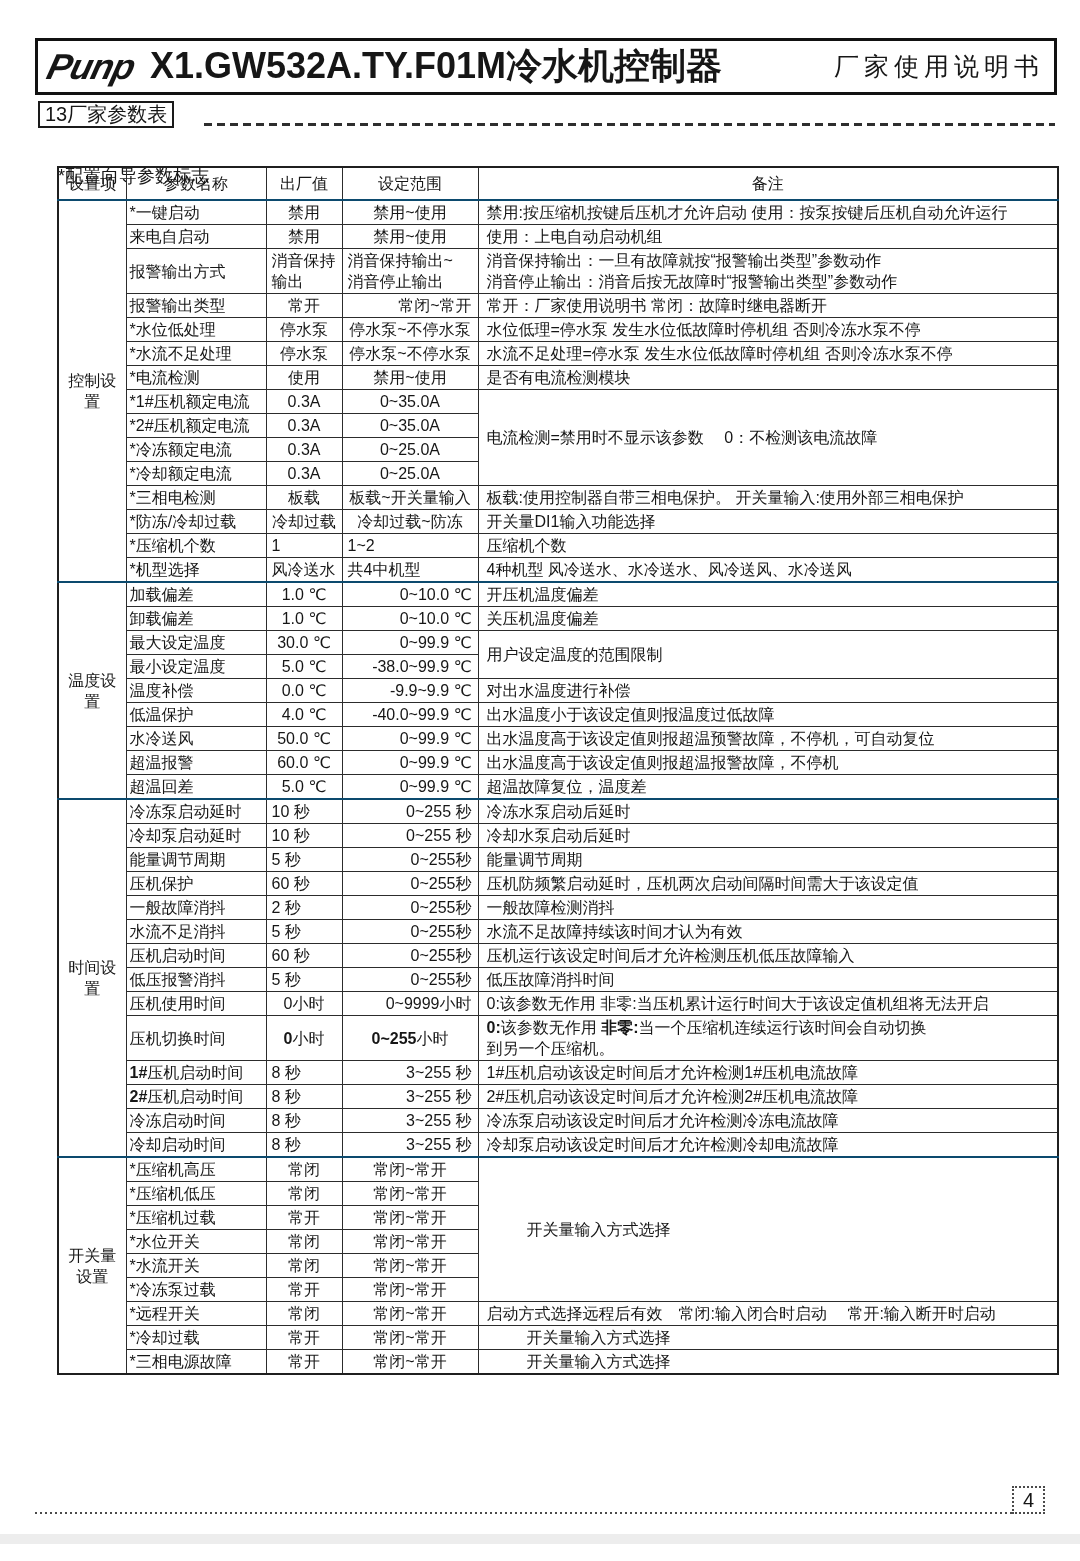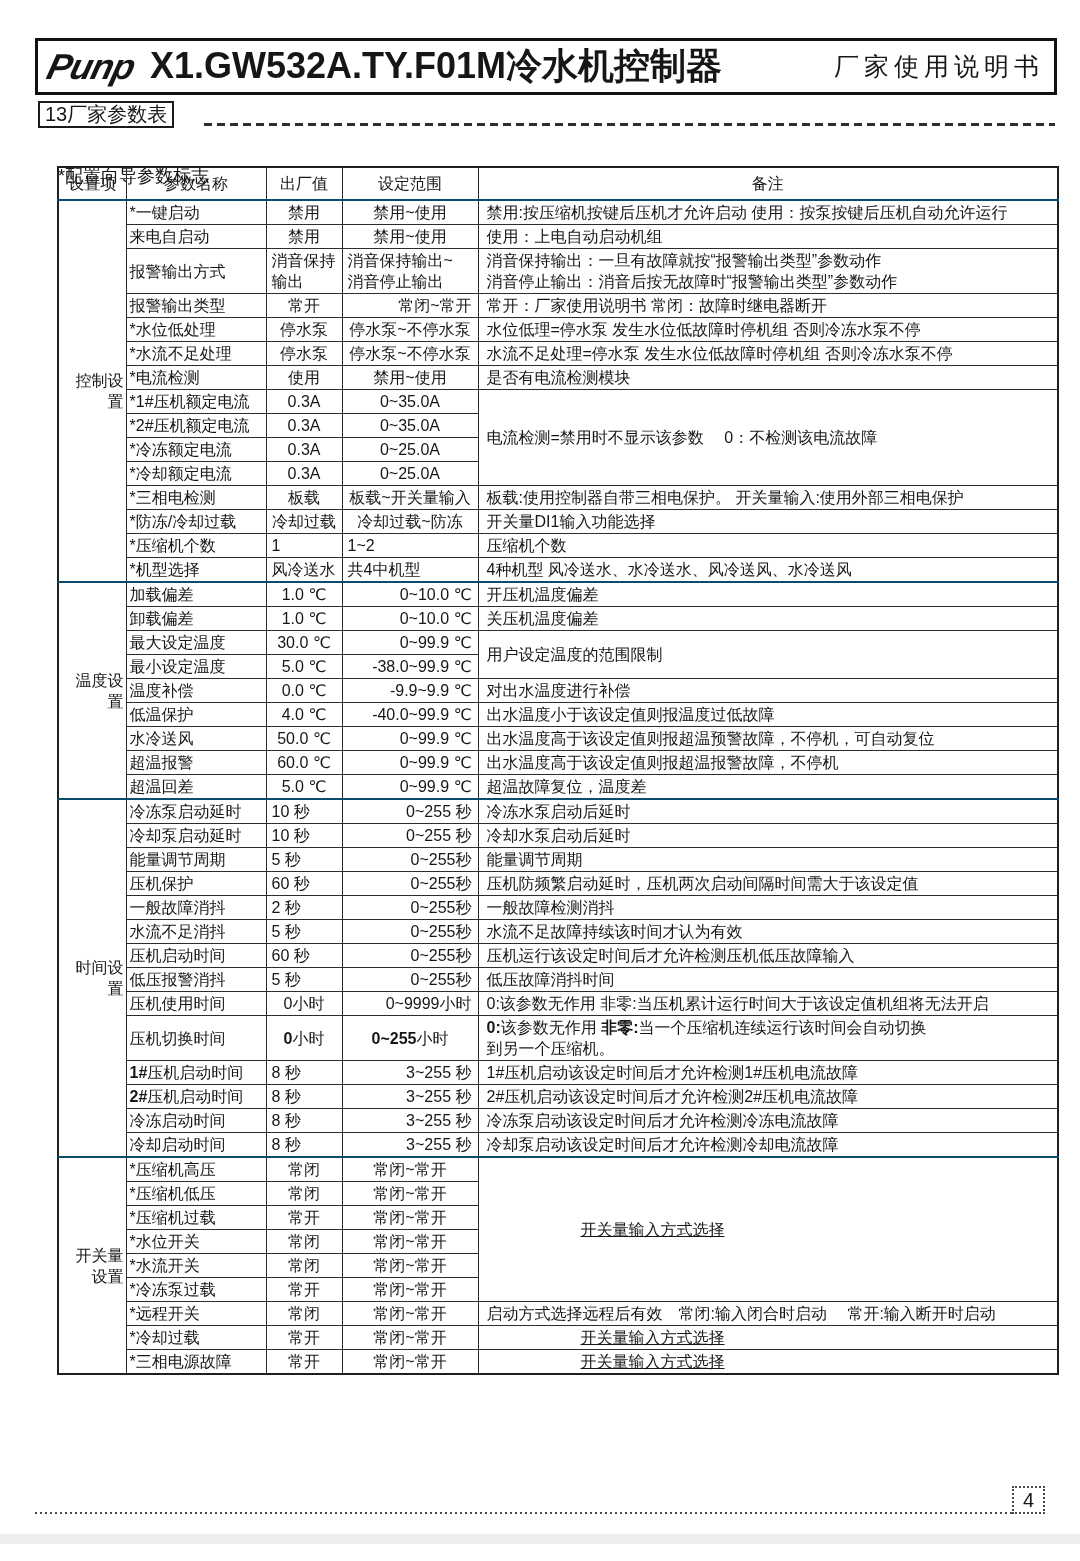--- a/index.html
+++ b/index.html
@@ -43,7 +43,7 @@
     font-weight:normal;
   }
   .param th{ font-size:16px; padding:5px 2px; text-align:center; }
-  td.c-sec{ text-align:right; padding:8px 2px; font-size:16px; }
+  td.c-sec{ text-align:center; padding:8px 2px; font-size:16px; }
   td.c-name{ text-align:left; white-space:nowrap; }
   td.c-val{ text-align:center; }
   td.c-rng{ text-align:center; }

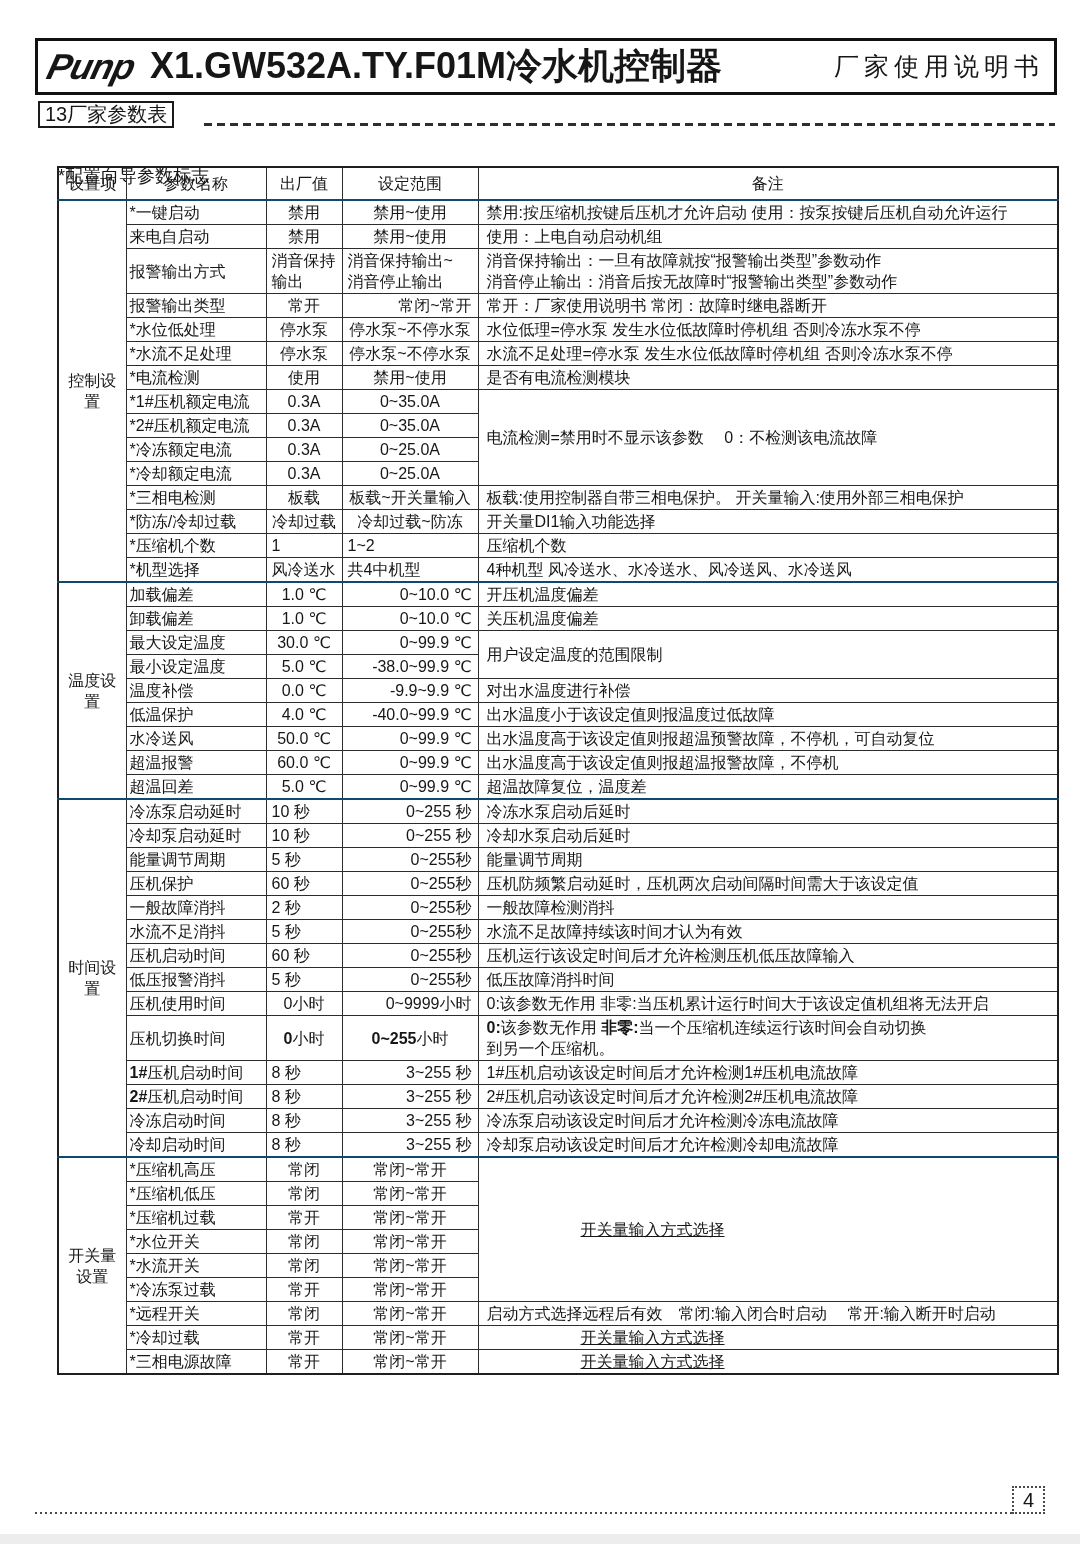--- a/index.html
+++ b/index.html
@@ -50,7 +50,7 @@
   td.c-rem{ text-align:left; padding-left:8px; }
   td.a-l{ text-align:left; padding-left:5px; }
   td.a-r{ text-align:right; padding-right:6px; }
-  td.r-ind{ padding-left:102px;text-decoration:underline; }
+  td.r-ind{ padding-left:48px; }
   tr.sec-start td{ border-top:2px solid #0c4a6e; }
   
   .dot-line{

